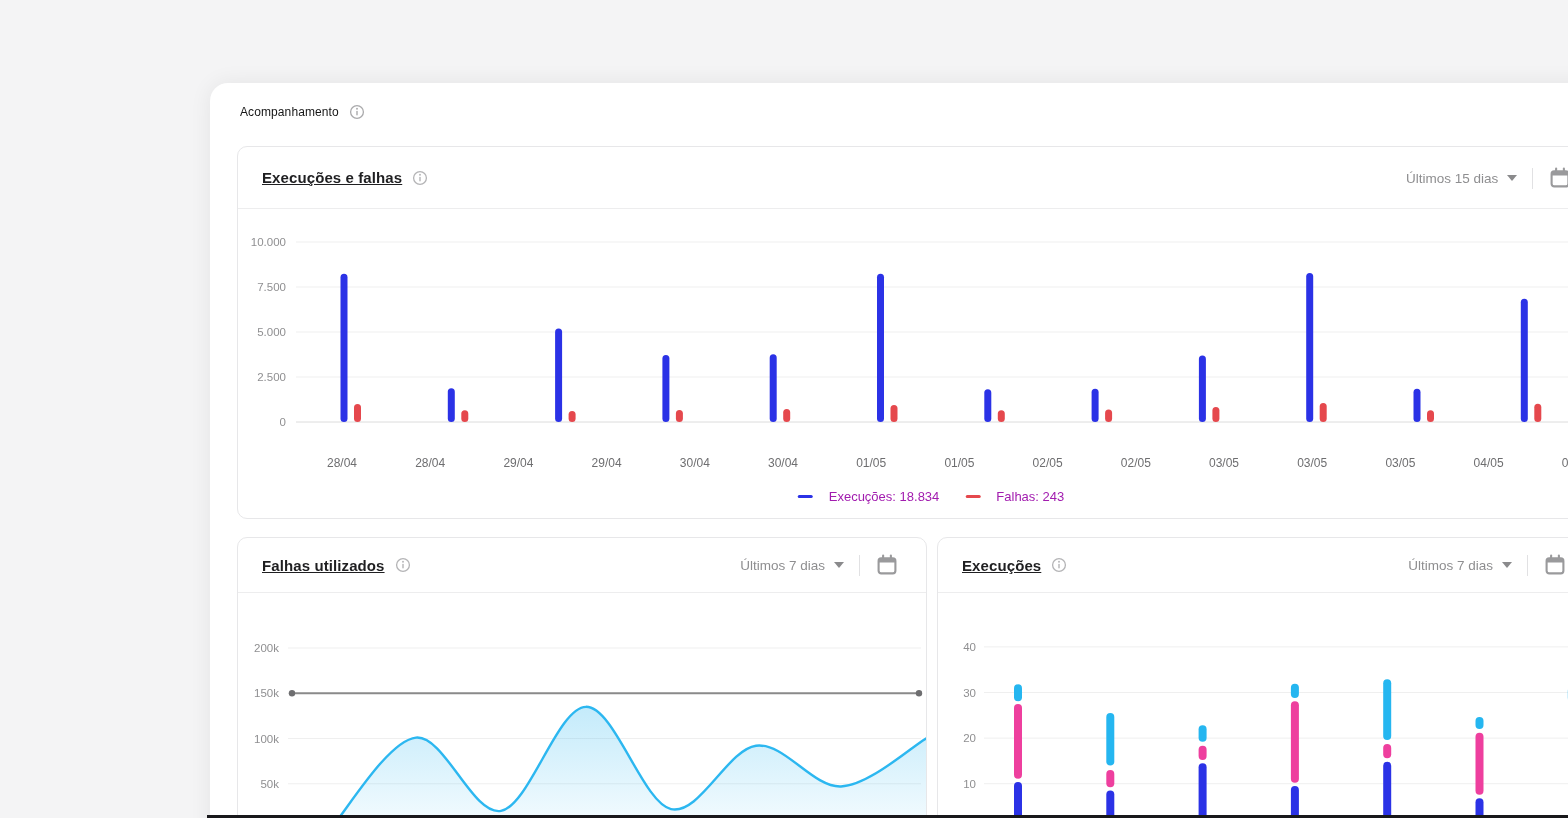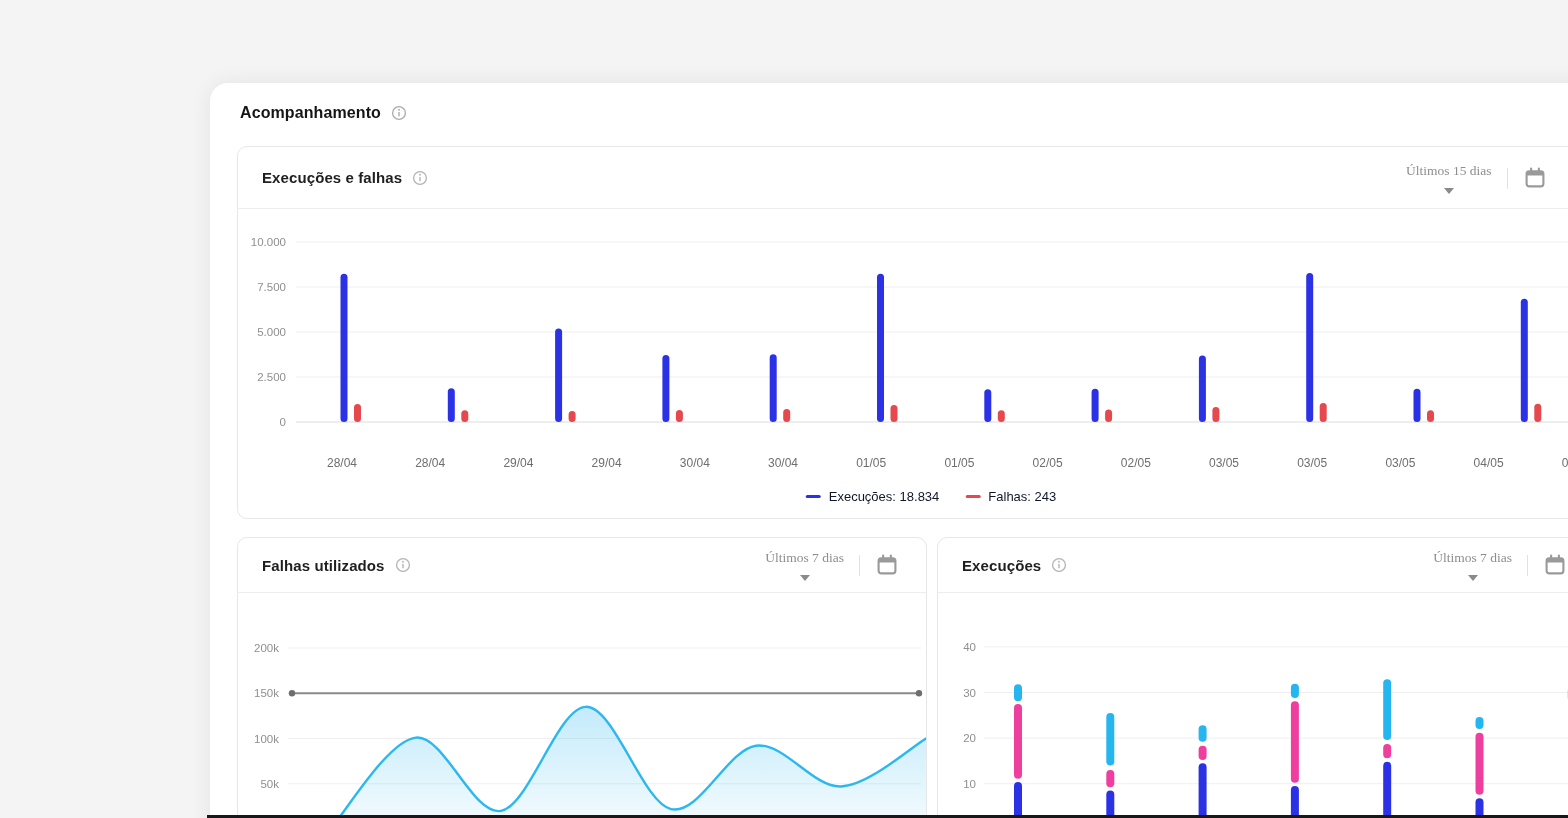--- a/index.html
+++ b/index.html
@@ -13,7 +13,7 @@
   }
 
   .page-heading { position:absolute; left:30px; top:21px; display:flex; align-items:center; gap:10px; }
-  .page-heading h1 { font-size:16px; font-weight:700; color:#161616; letter-spacing:.1px; }
+  .page-heading h1 { font-size:12px; font-weight:400; color:#161616; letter-spacing:.1px; }
 
   .card {
     position:absolute; background:#fff; border:1px solid #e7e7e9; border-radius:10px;

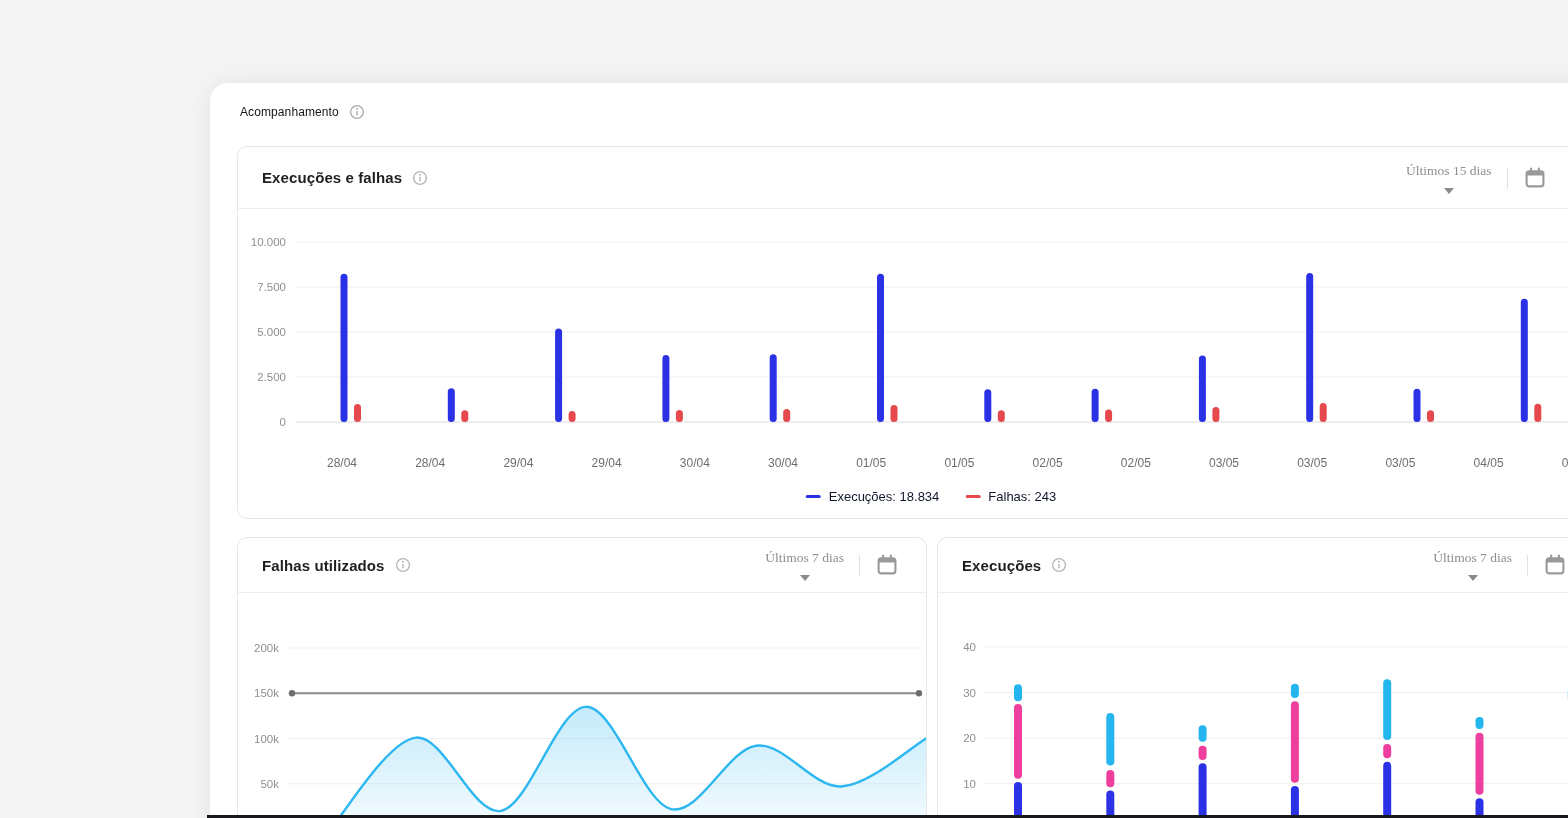--- a/index.html
+++ b/index.html
@@ -22,7 +22,7 @@
     display:flex; align-items:center; border-bottom:1px solid #ededee;
     padding:0 24px; position:relative;
   }
-  .card h2 { font-size:15px; font-weight:600; color:#1f1f21; letter-spacing:.1px; }
+  .card h2 { font-size:15px; font-weight:600; color:#1f1f21; letter-spacing:.1px;text-decoration:underline; }
   .title-wrap { display:flex; align-items:center; gap:10px; }
 
   .card-main   { left:27px;  top:63px;  width:1363px; height:373px; }

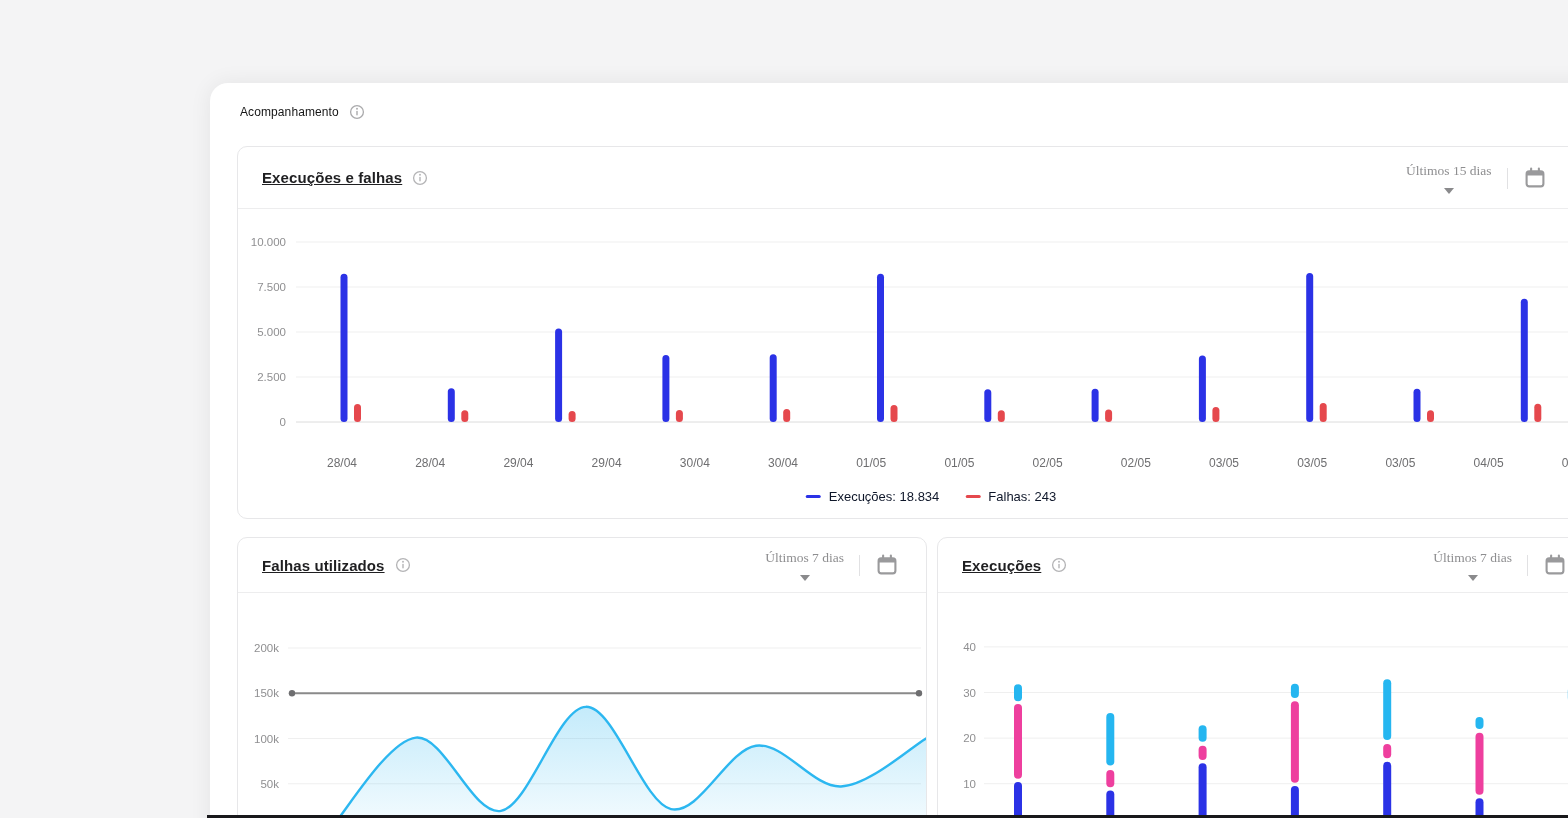--- a/index.html
+++ b/index.html
@@ -35,7 +35,7 @@
   .card-main .controls { position:absolute; left:1168px; top:0; height:62px; }
   .period-btn {
     display:flex; align-items:center; gap:9px; background:none; border:none; cursor:pointer;
-    font-family:Liberation Serif, serif; font-size:13.5px; color:#8e8e90;flex-direction:column;
+    font-family:Liberation Sans, sans-serif; font-size:13.5px; color:#8e8e90;
   }
   .caret { width:0; height:0; border-left:5px solid transparent; border-right:5px solid transparent;
     border-top:6px solid #8a8a8c; display:inline-block; }

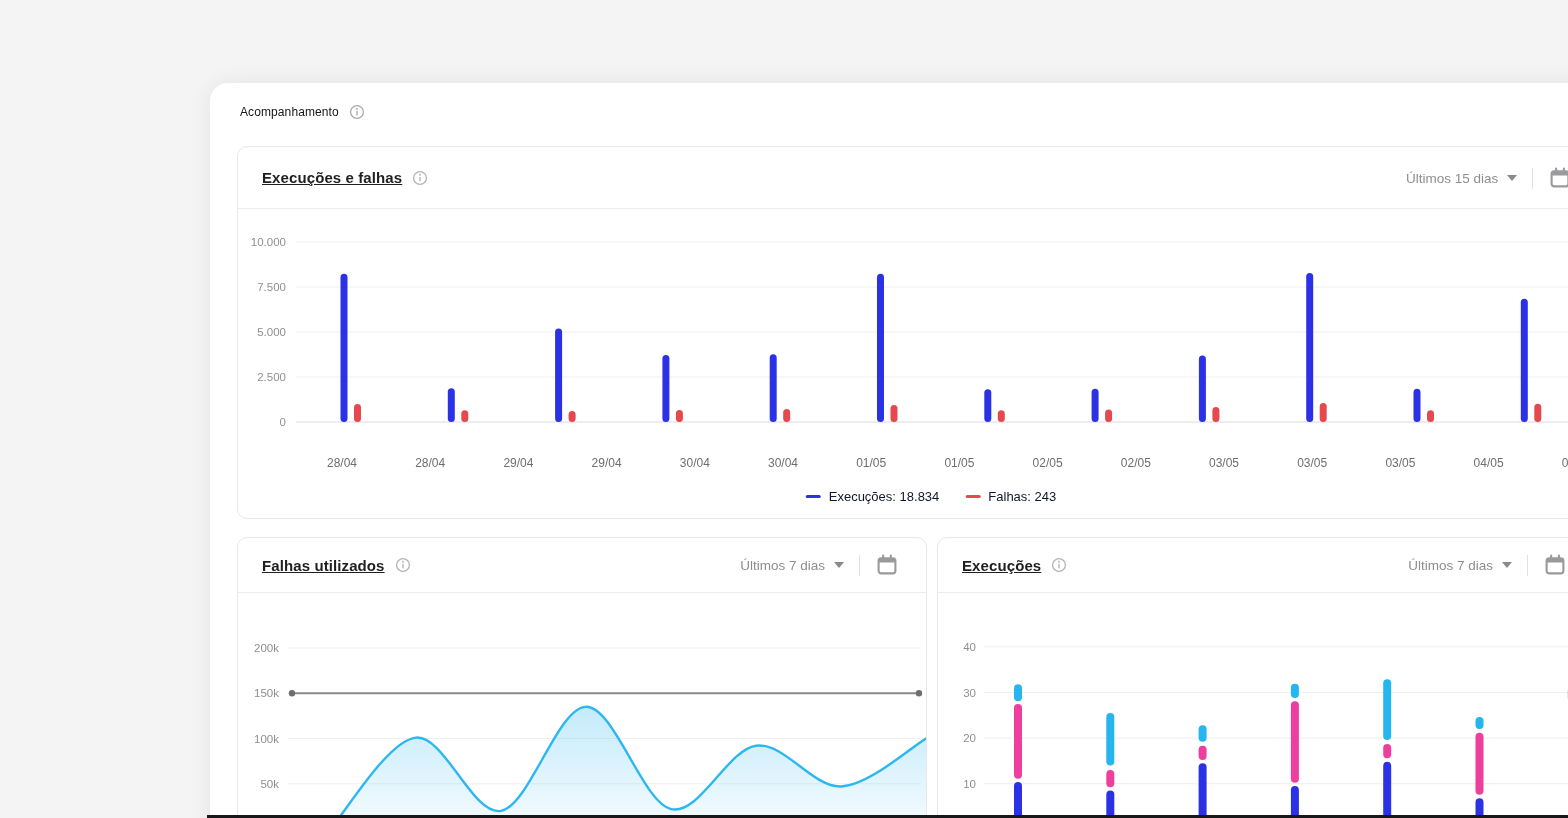--- a/index.html
+++ b/index.html
@@ -53,7 +53,7 @@
 
   .legend { position:absolute; top:342px; left:693px; transform:translateX(-50%);
     display:flex; gap:26px; align-items:center; white-space:nowrap; }
-  .legend-item { display:flex; align-items:center; gap:8px; font-size:13px; color:#0f172a; }
+  .legend-item { display:flex; align-items:center; gap:16px; font-size:13px; color:#a21caf; }
   .legend-dash { width:15px; height:3.5px; border-radius:2px; display:inline-block; }
 
   .bottom-edge { position:absolute; left:207px; bottom:0; width:1361px; height:3px; background:#18181b; }

